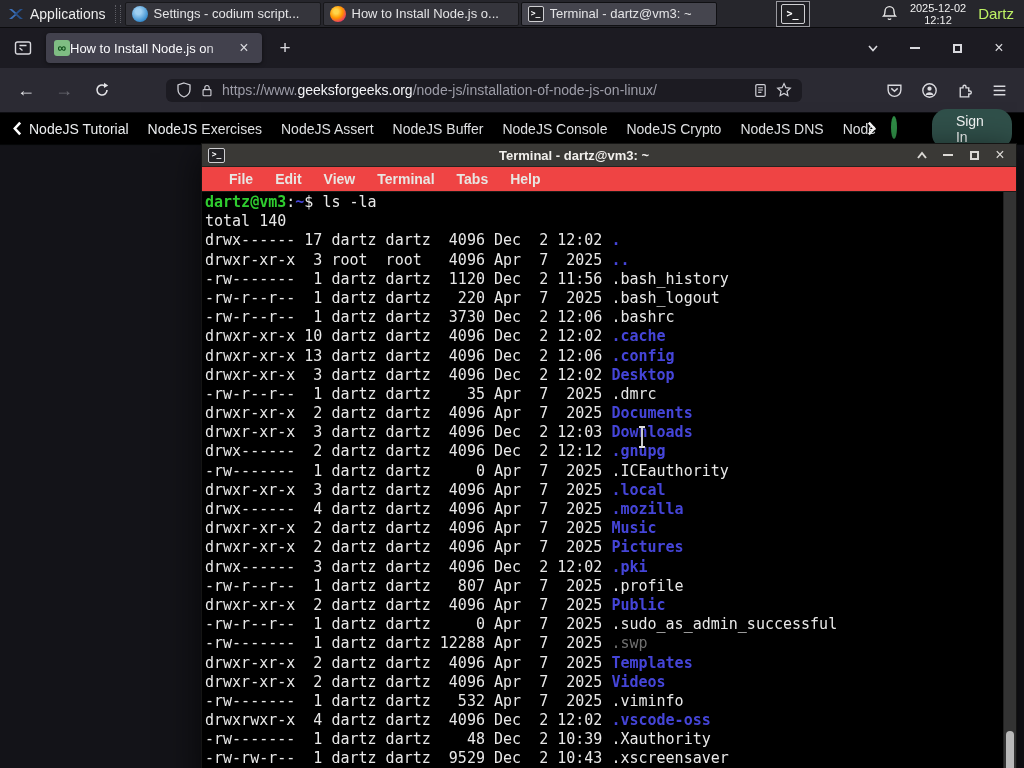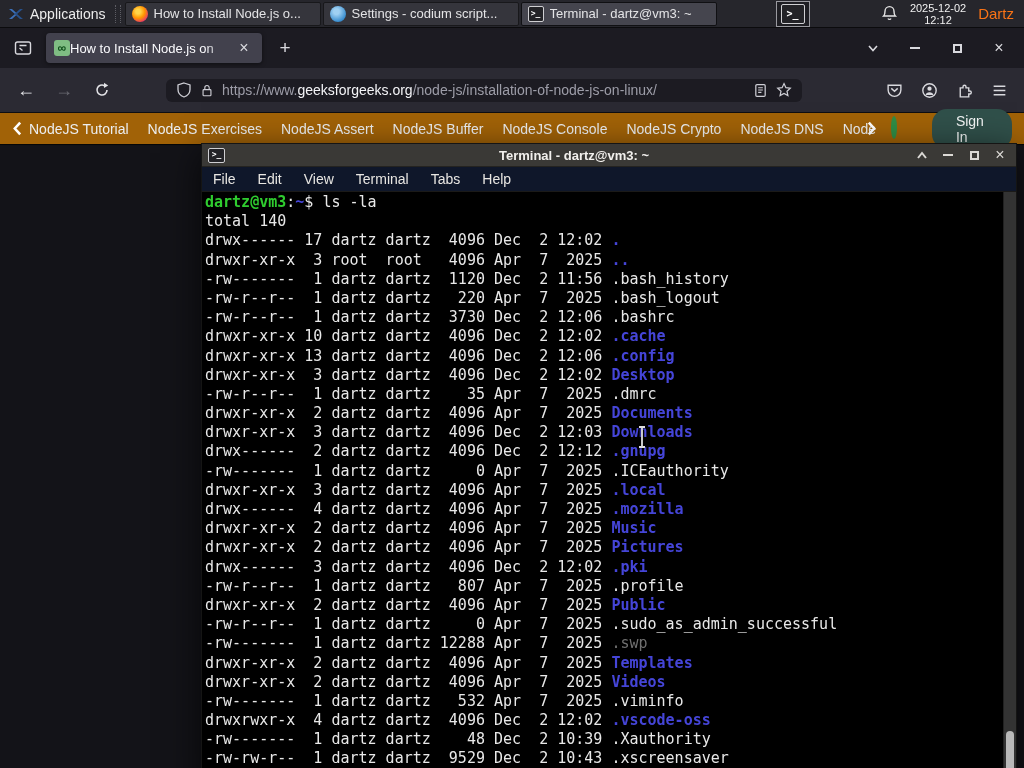--- a/index.html
+++ b/index.html
@@ -122,12 +122,12 @@
     <div class="panel-handle"></div>
     <div class="tasklist" id="tasklist">
         <div class="task">
+          <span class="ticon codium"></span>
+          <span class="task-label">Settings - codium script...</span>
+        </div>
+        <div class="task">
           <span class="ticon firefox"></span>
           <span class="task-label">How to Install Node.js o...</span>
-        </div>
-        <div class="task">
-          <span class="ticon codium"></span>
-          <span class="task-label">Settings - codium script...</span>
         </div>
         <div class="task active">
           <span class="ticon terminal"></span>

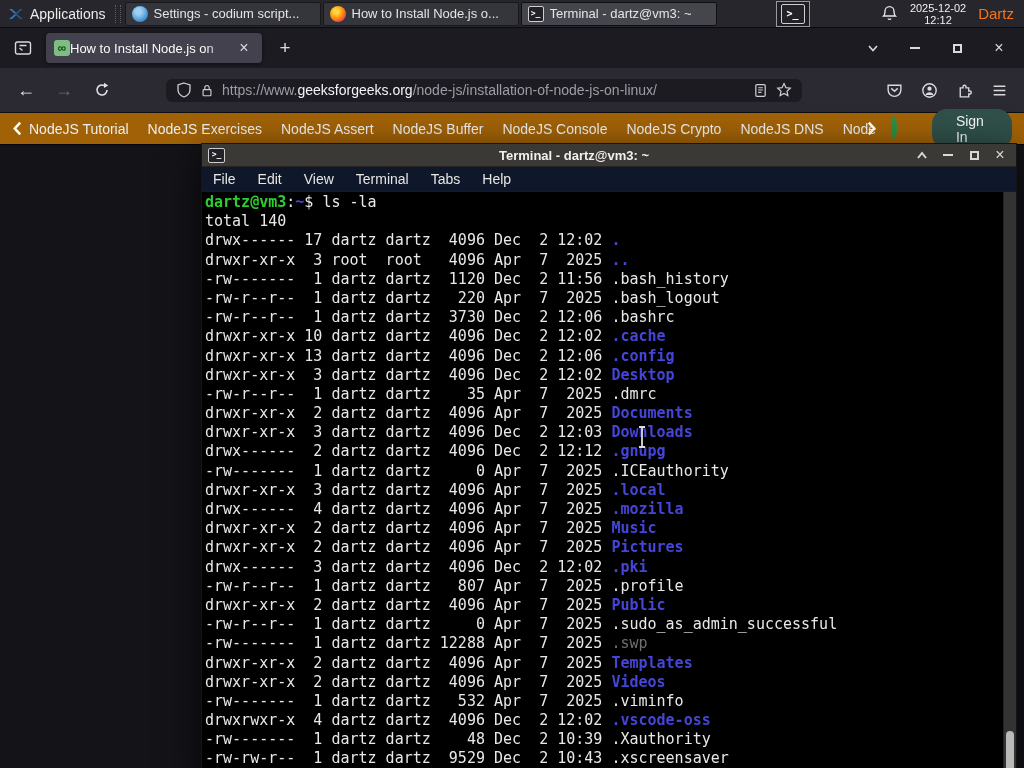--- a/index.html
+++ b/index.html
@@ -40,7 +40,7 @@
   .launcher-glyph { width:24px; height:20px; } .launcher-glyph::after { font-size:10px; }
   .tray { margin-left:auto; display:flex; align-items:center; gap:12px; padding-right:10px; }
   .clock { display:flex; flex-direction:column; align-items:center; color:#f1f1f1; font-size:11px; line-height:12px; }
-  .panel-user { color:#f97316; font-size:15px; }
+  .panel-user { color:#bef264; font-size:15px; }
   
   .browser { position:absolute; top:28px; left:0; right:0; bottom:0; background:#111216; }
   .tabstrip { height:40px; background:#1c1b22; display:flex; align-items:center; padding:0 8px; gap:8px; }

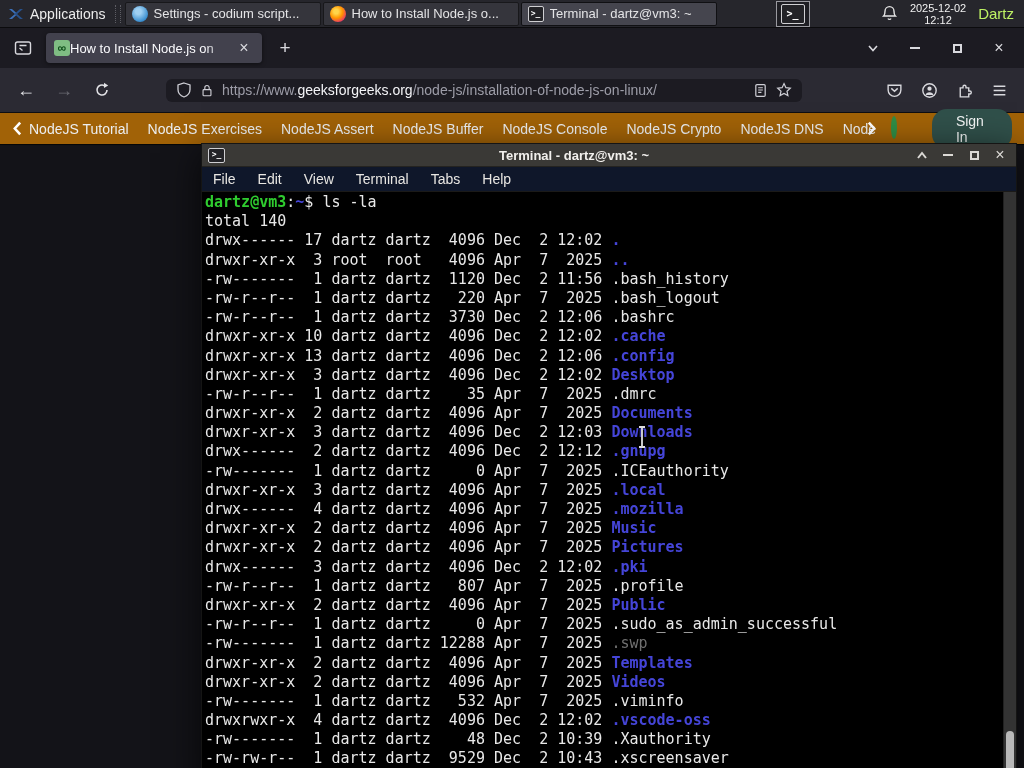--- a/index.html
+++ b/index.html
@@ -75,7 +75,7 @@
   .toolbar-right { margin-left:auto; display:flex; align-items:center; gap:5px; }
   .toolbar-right .icon-btn { width:30px; height:30px; }
   
-  .site-nav { height:32px; background:#a16207; display:flex; align-items:center; padding:0 12px; border-bottom:1px solid #050607; }
+  .site-nav { height:32px; background:#000000; display:flex; align-items:center; padding:0 12px; border-bottom:1px solid #050607; }
   .nav-items { display:flex; align-items:center; gap:19px; margin-left:6px; }
   .nav-item { color:#eceef0; font-size:14px; white-space:nowrap; }
   .nav-chev { display:flex; align-items:center; color:#fff; }

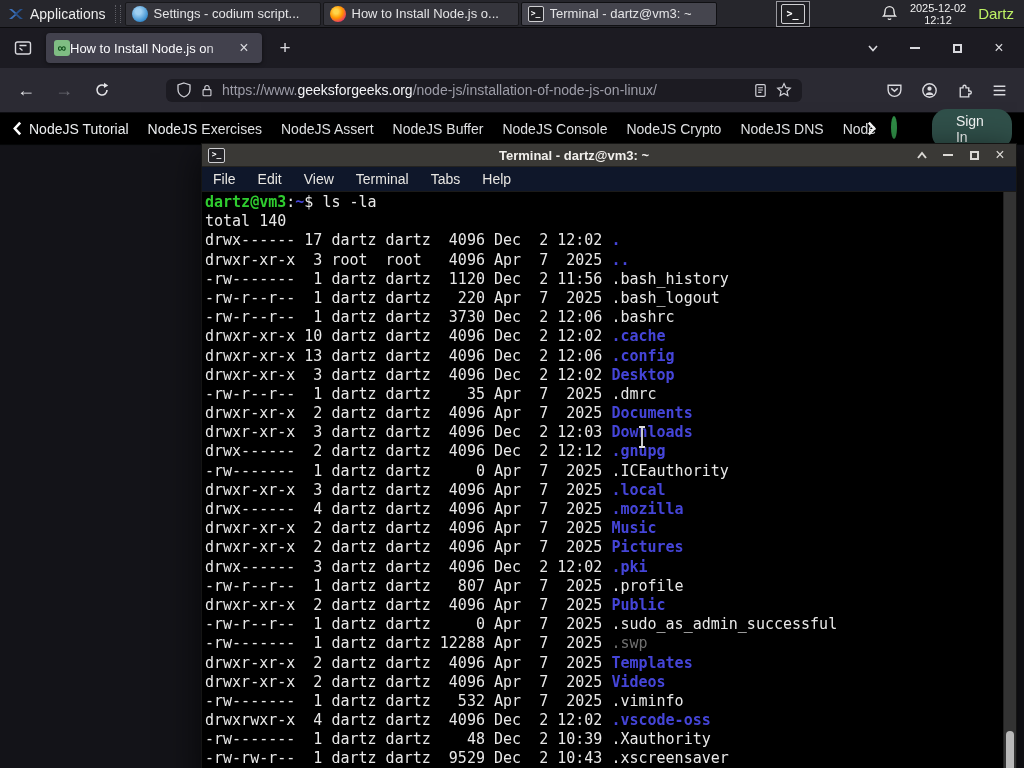--- a/index.html
+++ b/index.html
@@ -93,7 +93,7 @@
   .term-title { position:absolute; left:40px; right:110px; text-align:center; font-size:13px; font-weight:bold; color:#f2f0ed; white-space:nowrap; }
   .term-controls { margin-left:auto; display:flex; align-items:center; gap:10px; z-index:1; color:#dbd9d5; padding-right:2px; }
   .term-ctrl { width:16px; height:16px; display:flex; align-items:center; justify-content:center; }
-  .term-menubar { height:25px; background:#0f172a; display:flex; align-items:center; padding-left:0; border-bottom:1px solid #1b1a18; }
+  .term-menubar { height:25px; background:#ef4444; display:flex; align-items:center; padding-left:16px; border-bottom:1px solid #1b1a18;font-weight:bold; }
   .menu-item { padding:0 11px; font-size:14px; color:#e8e6e2; height:100%; display:flex; align-items:center; }
   .term-body { position:absolute; top:48px; left:0; right:0; bottom:0; background:#000; overflow:hidden; }
   #term-output { margin:0; padding:1px 0 8px 3px; font-family:"DejaVu Sans Mono", monospace; font-size:15px; line-height:19.2px; color:var(--term-text,#e8e8e8); }

